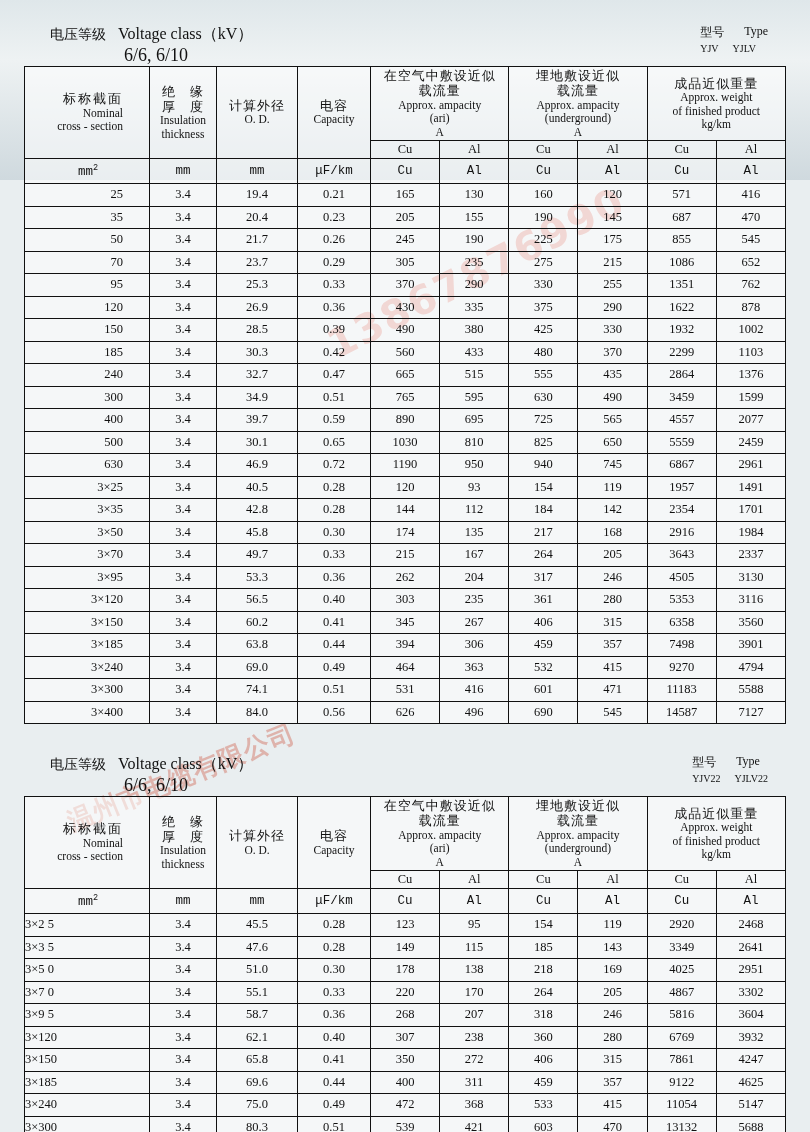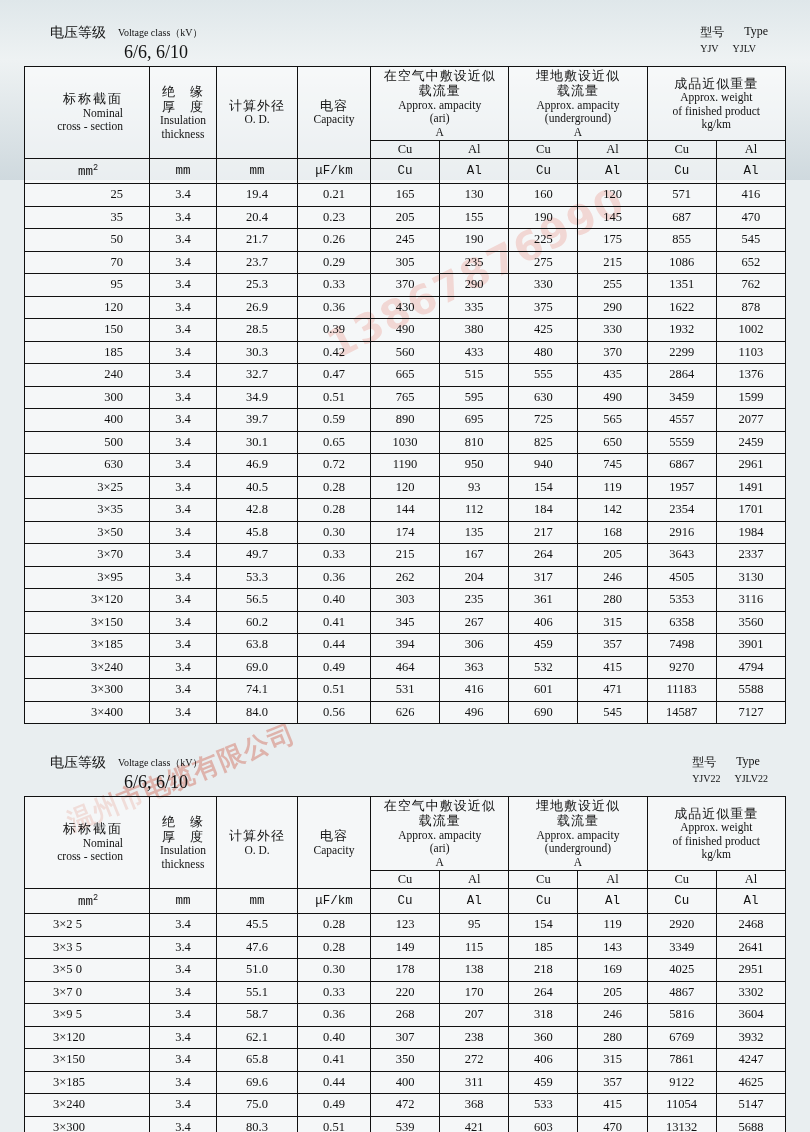--- a/index.html
+++ b/index.html
@@ -43,7 +43,7 @@
   .hdr-left{position:absolute;left:26px;top:0;}
   .hdr-left .l1{display:flex;gap:12px;align-items:center;}
   .hdr-left .cn{font-size:14px;}
-  .hdr-left .en{font-size:10px;}
+  .hdr-left .en{font-size:16px;}
   .hdr-left .l2{margin-left:74px;font-size:18px;}
   .hdr-right{position:absolute;right:18px;top:0;text-align:left;}
   .hdr-right .r1{display:flex;gap:20px;font-size:12px;}

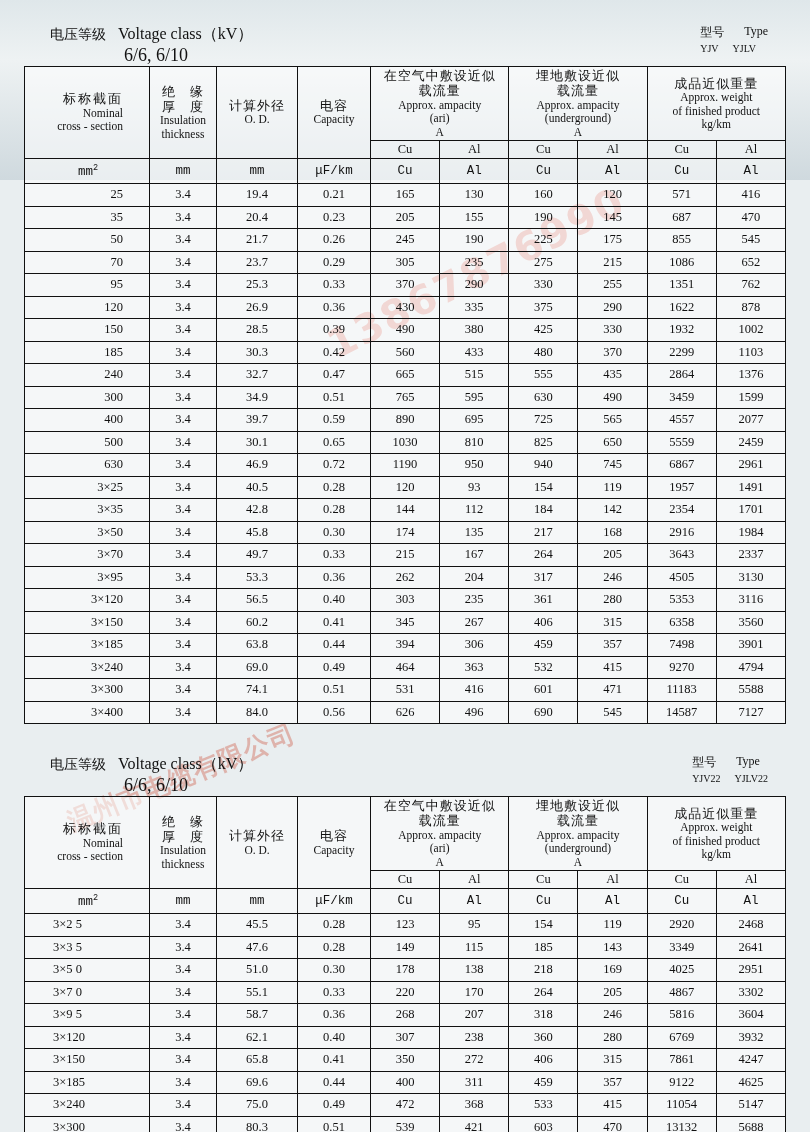--- a/index.html
+++ b/index.html
@@ -70,7 +70,7 @@
   .unit-row td{font-size:12.5px;height:22px;font-family:Liberation Mono, monospace;}
   tbody td{height:19.5px;}
   td.c1{width:96px;text-align:right;padding-right:26px;border-radius:8px;}
-  td.c1.l{text-align:left;padding-left:28px;padding-right:0;}
+  td.c1.l{text-align:left;padding-left:0;padding-right:0;}
   td.c2{width:62px;}
   td.c3{width:76px;margin-left:8px;}
   td.c4{width:68px;}

